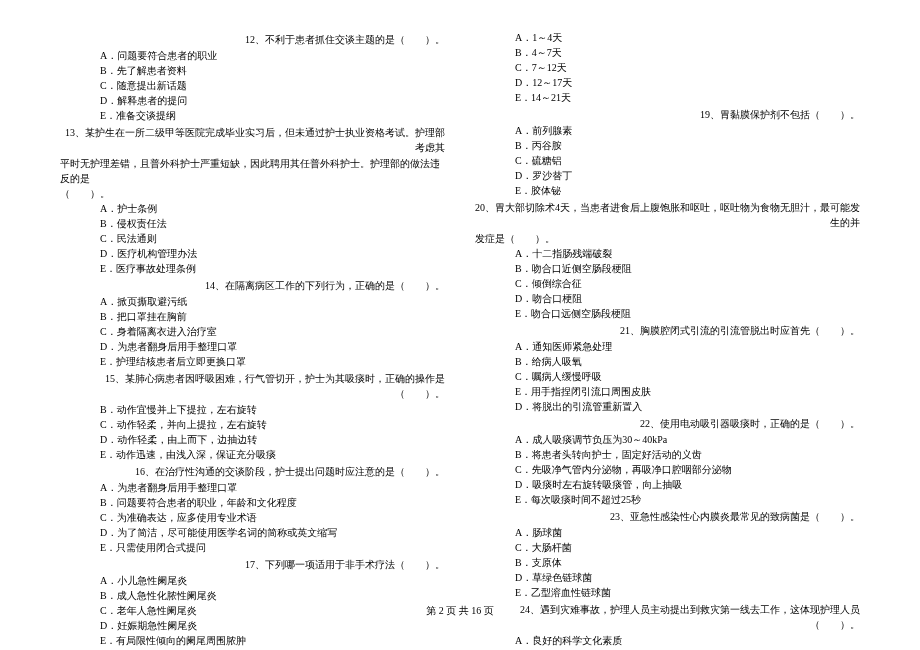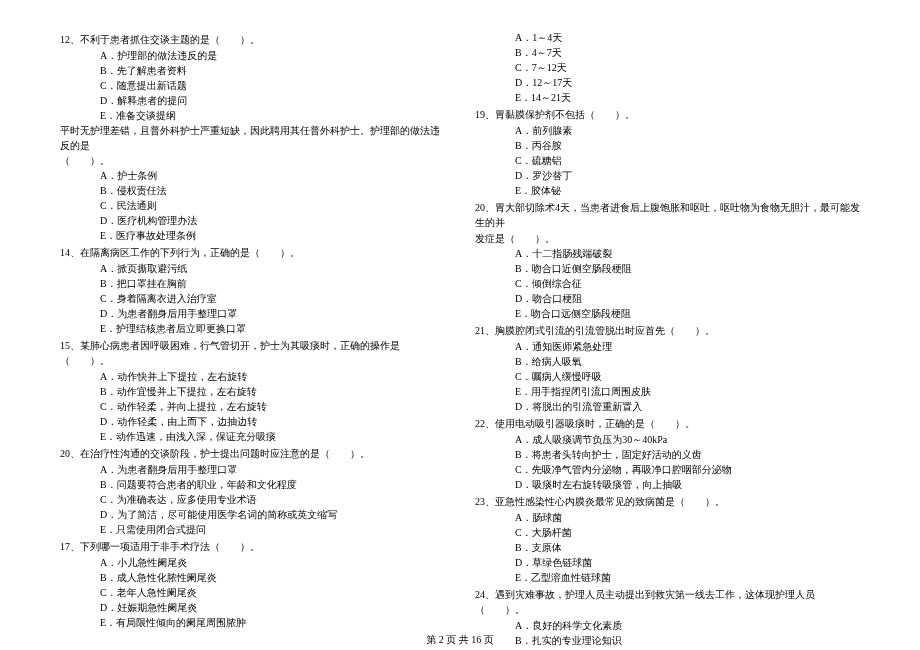--- a/index.html
+++ b/index.html
@@ -28,6 +28,7 @@
       margin-top: 2px;
       margin-bottom: 1px;
       line-height: 1.5;
+      text-align: right;
     }
     .option {
       padding-left: 40px;

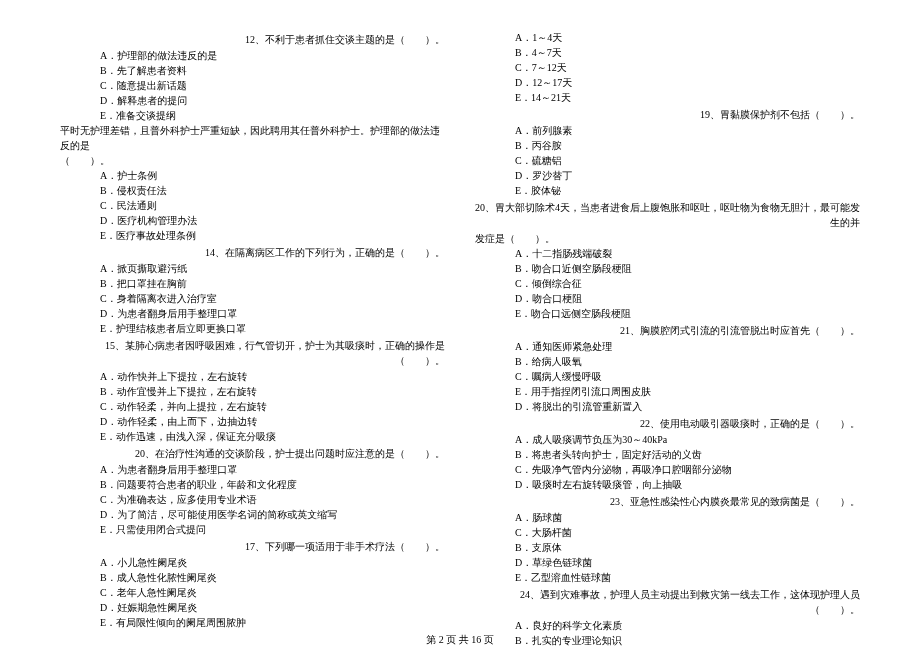--- a/index.html
+++ b/index.html
@@ -53,7 +53,7 @@
 <div class="columns">
   <div class="column">
     <div class="question-stem">12、不利于患者抓住交谈主题的是（　　）。</div>
-    <div class="option">A．护理部的做法违反的是</div>
+    <div class="option">A．问题要符合患者的职业</div>
     <div class="option">B．先了解患者资料</div>
     <div class="option">C．随意提出新话题</div>
     <div class="option">D．解释患者的提问</div>

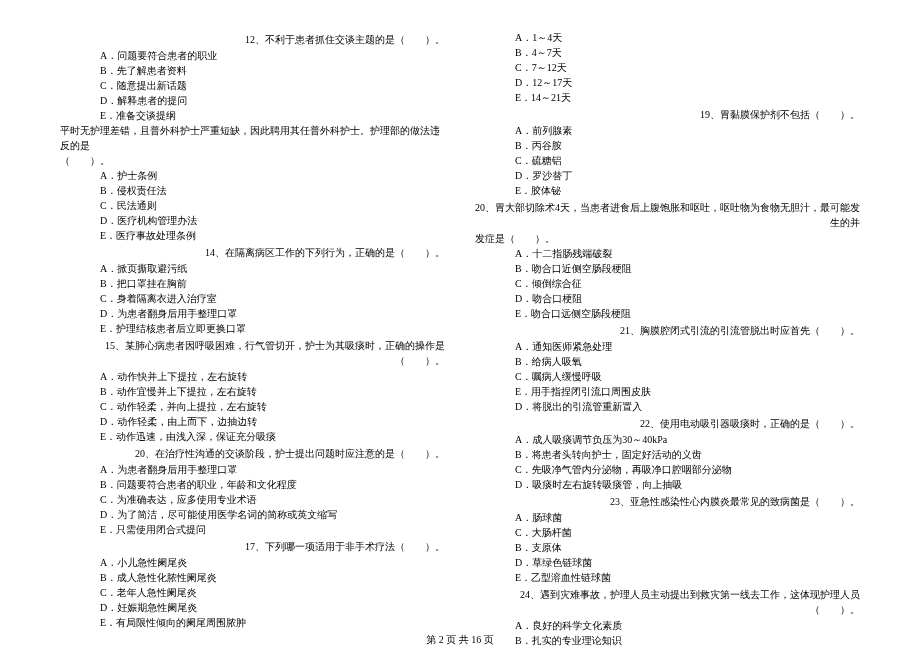--- a/index.html
+++ b/index.html
@@ -59,6 +59,7 @@
     <div class="option">D．解释患者的提问</div>
     <div class="option">E．准备交谈提纲</div>
 
+    <div class="question-stem">13、某护生在一所二级甲等医院完成毕业实习后，但未通过护士执业资格考试。护理部考虑其</div>
     <div class="continuation">平时无护理差错，且普外科护士严重短缺，因此聘用其任普外科护士。护理部的做法违反的是</div>
     <div class="continuation">（　　）。</div>
     <div class="option">A．护士条例</div>

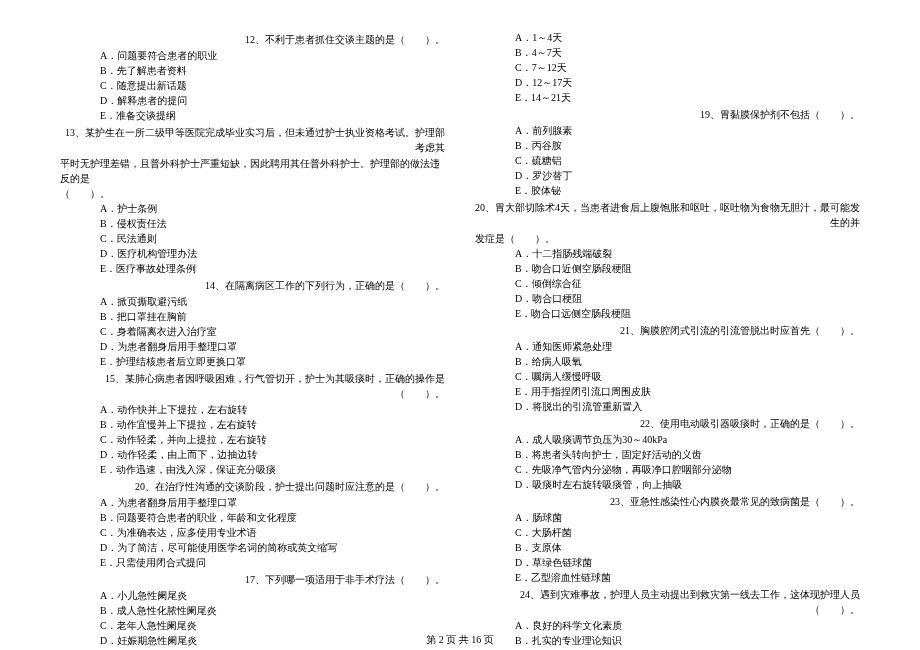--- a/index.html
+++ b/index.html
@@ -76,7 +76,6 @@
     <div class="option">E．护理结核患者后立即更换口罩</div>
 
     <div class="question-stem">15、某肺心病患者因呼吸困难，行气管切开，护士为其吸痰时，正确的操作是（　　）。</div>
-    <div class="option">A．动作快并上下提拉，左右旋转</div>
     <div class="option">B．动作宜慢并上下提拉，左右旋转</div>
     <div class="option">C．动作轻柔，并向上提拉，左右旋转</div>
     <div class="option">D．动作轻柔，由上而下，边抽边转</div>

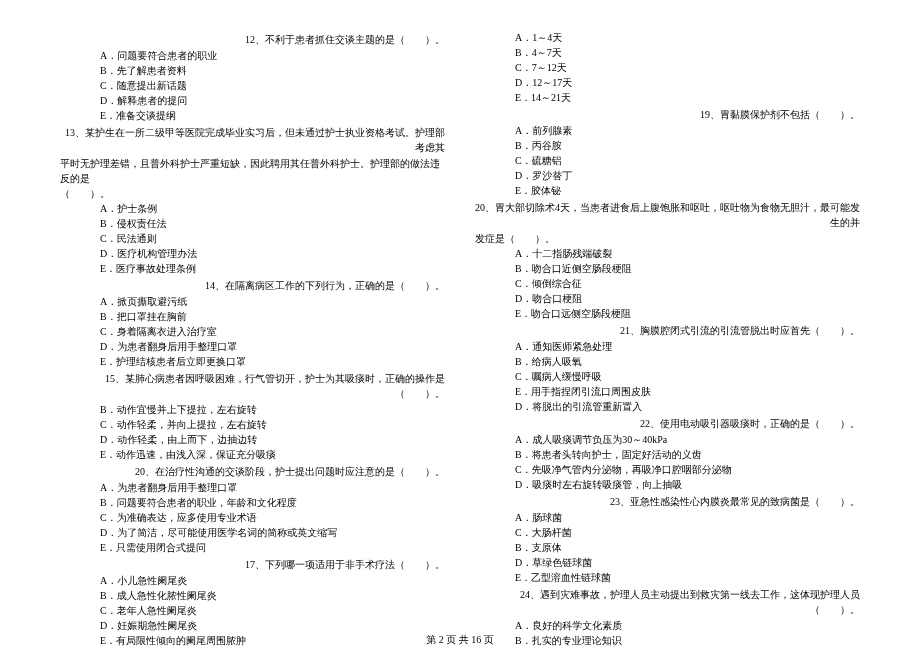--- a/index.html
+++ b/index.html
@@ -81,7 +81,7 @@
     <div class="option">D．动作轻柔，由上而下，边抽边转</div>
     <div class="option">E．动作迅速，由浅入深，保证充分吸痰</div>
 
-    <div class="question-stem">20、在治疗性沟通的交谈阶段，护士提出问题时应注意的是（　　）。</div>
+    <div class="question-stem">16、在治疗性沟通的交谈阶段，护士提出问题时应注意的是（　　）。</div>
     <div class="option">A．为患者翻身后用手整理口罩</div>
     <div class="option">B．问题要符合患者的职业，年龄和文化程度</div>
     <div class="option">C．为准确表达，应多使用专业术语</div>

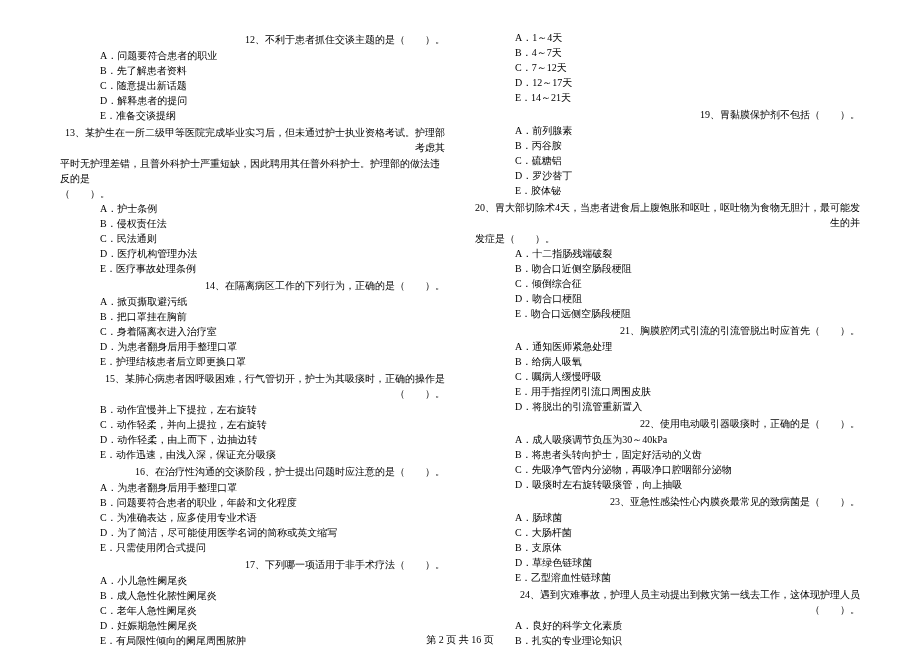--- a/index.html
+++ b/index.html
@@ -131,6 +131,7 @@
     <div class="option">B．将患者头转向护士，固定好活动的义齿</div>
     <div class="option">C．先吸净气管内分泌物，再吸净口腔咽部分泌物</div>
     <div class="option">D．吸痰时左右旋转吸痰管，向上抽吸</div>
+    <div class="option">E．每次吸痰时间不超过25秒</div>
 
     <div class="question-stem">23、亚急性感染性心内膜炎最常见的致病菌是（　　）。</div>
     <div class="option">A．肠球菌</div>

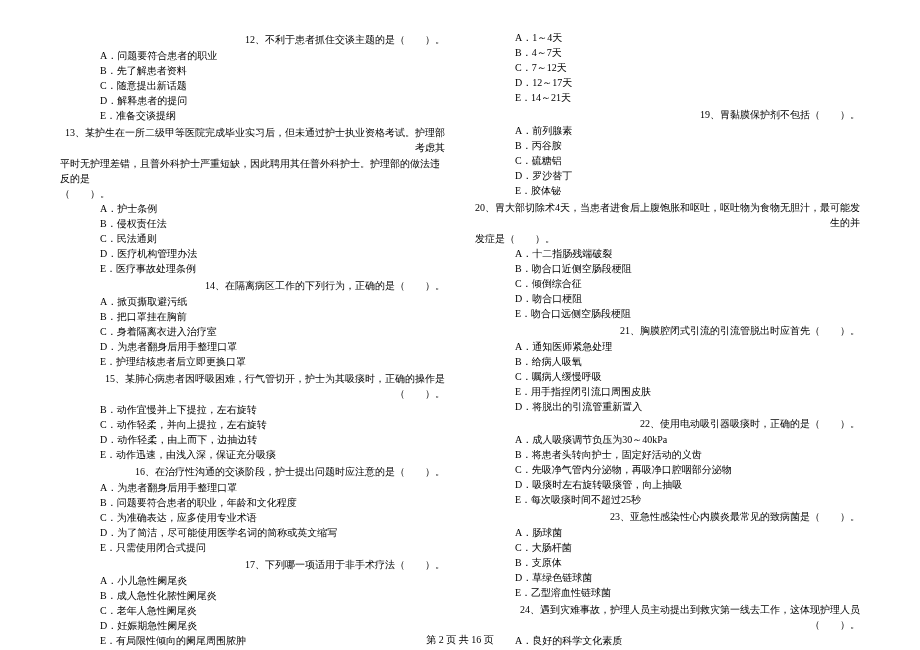--- a/index.html
+++ b/index.html
@@ -40,7 +40,7 @@
     }
     .footer {
       position: absolute;
-      bottom: 3px;
+      bottom: 32px;
       left: 0;
       right: 0;
       text-align: center;

